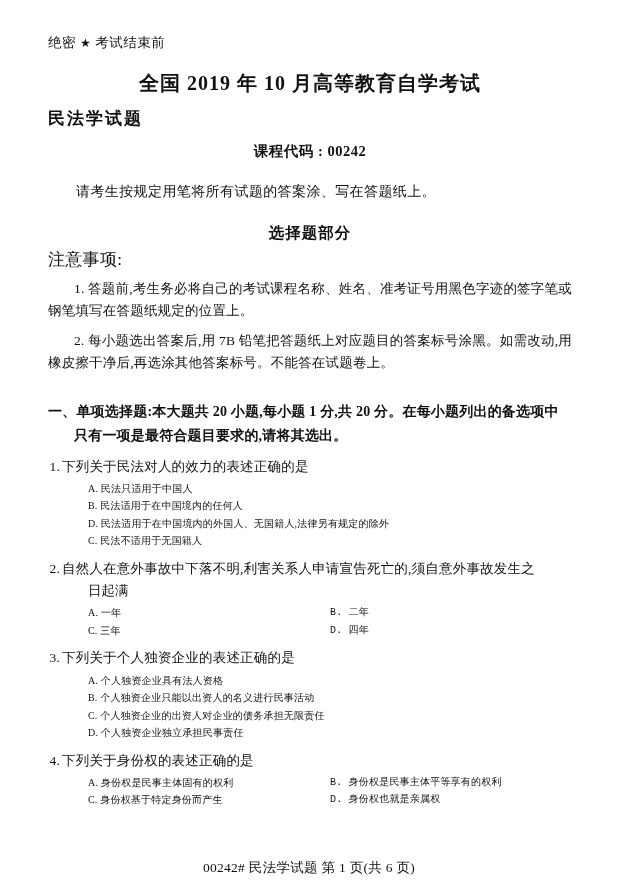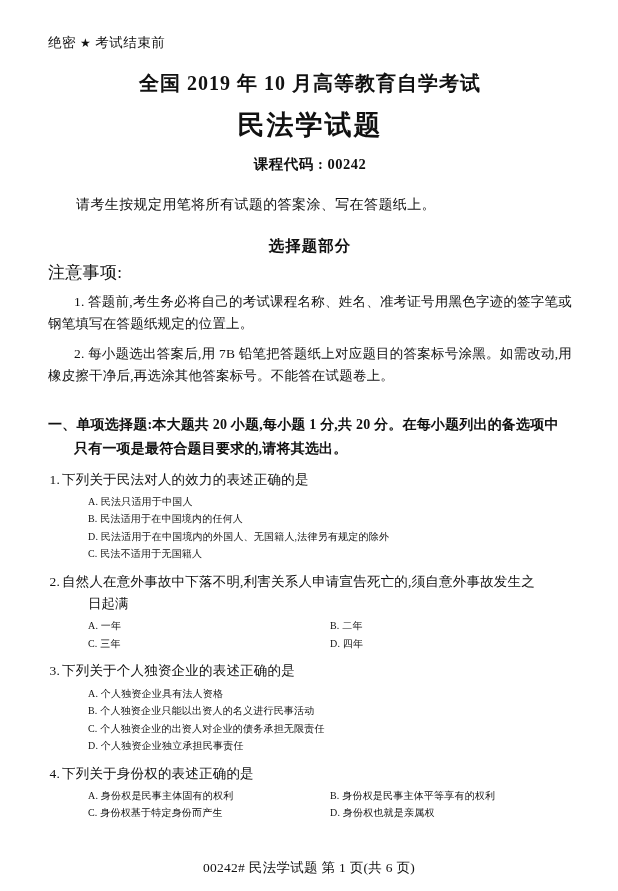--- a/index.html
+++ b/index.html
@@ -39,8 +39,8 @@
     margin-top: 4px;
   }
   .title-sub {
-    text-align: center;
-    font-size: 27px;
+    text-align: left;
+    font-size: 17px;
     font-weight: bold;
     letter-spacing: 2px;
     margin-top: 10px;

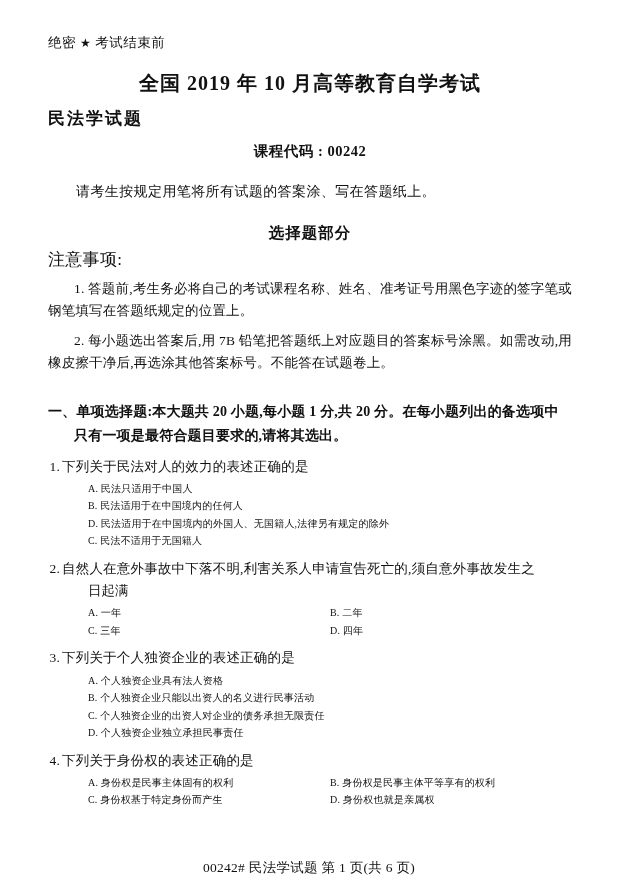--- a/index.html
+++ b/index.html
@@ -127,6 +127,7 @@
   }
   .opt-row.two-col .opt:last-child {
     width: auto;
+    font-family: Liberation Mono, monospace;
   }
   .footer {
     position: absolute;

